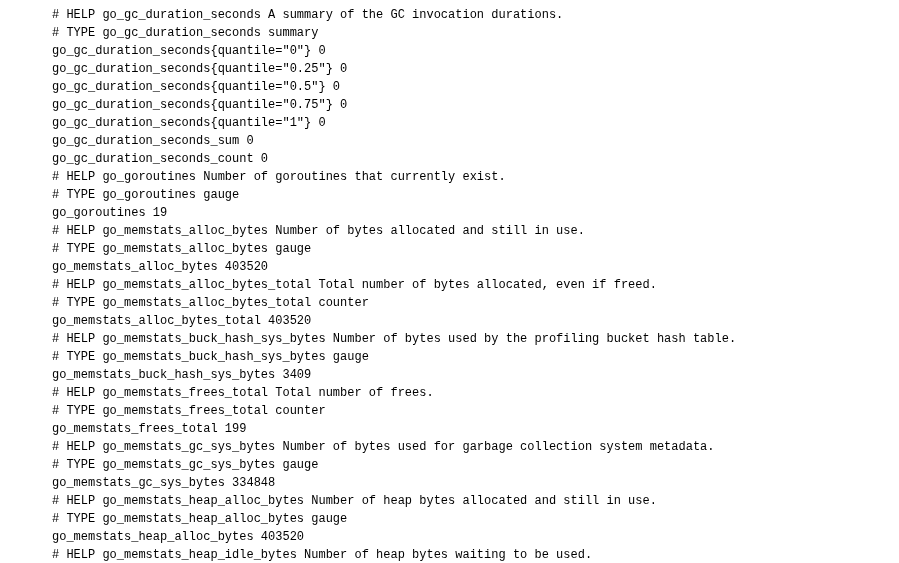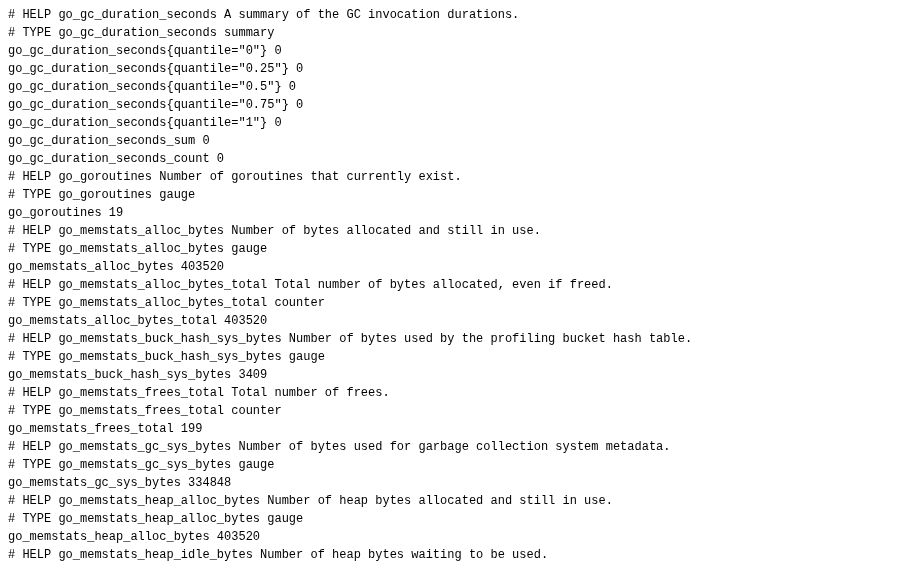--- a/index.html
+++ b/index.html
@@ -21,6 +21,7 @@
   }
   .line {
     display: block;
+    margin-left: 44px;
   }
 </style>
 </head>

